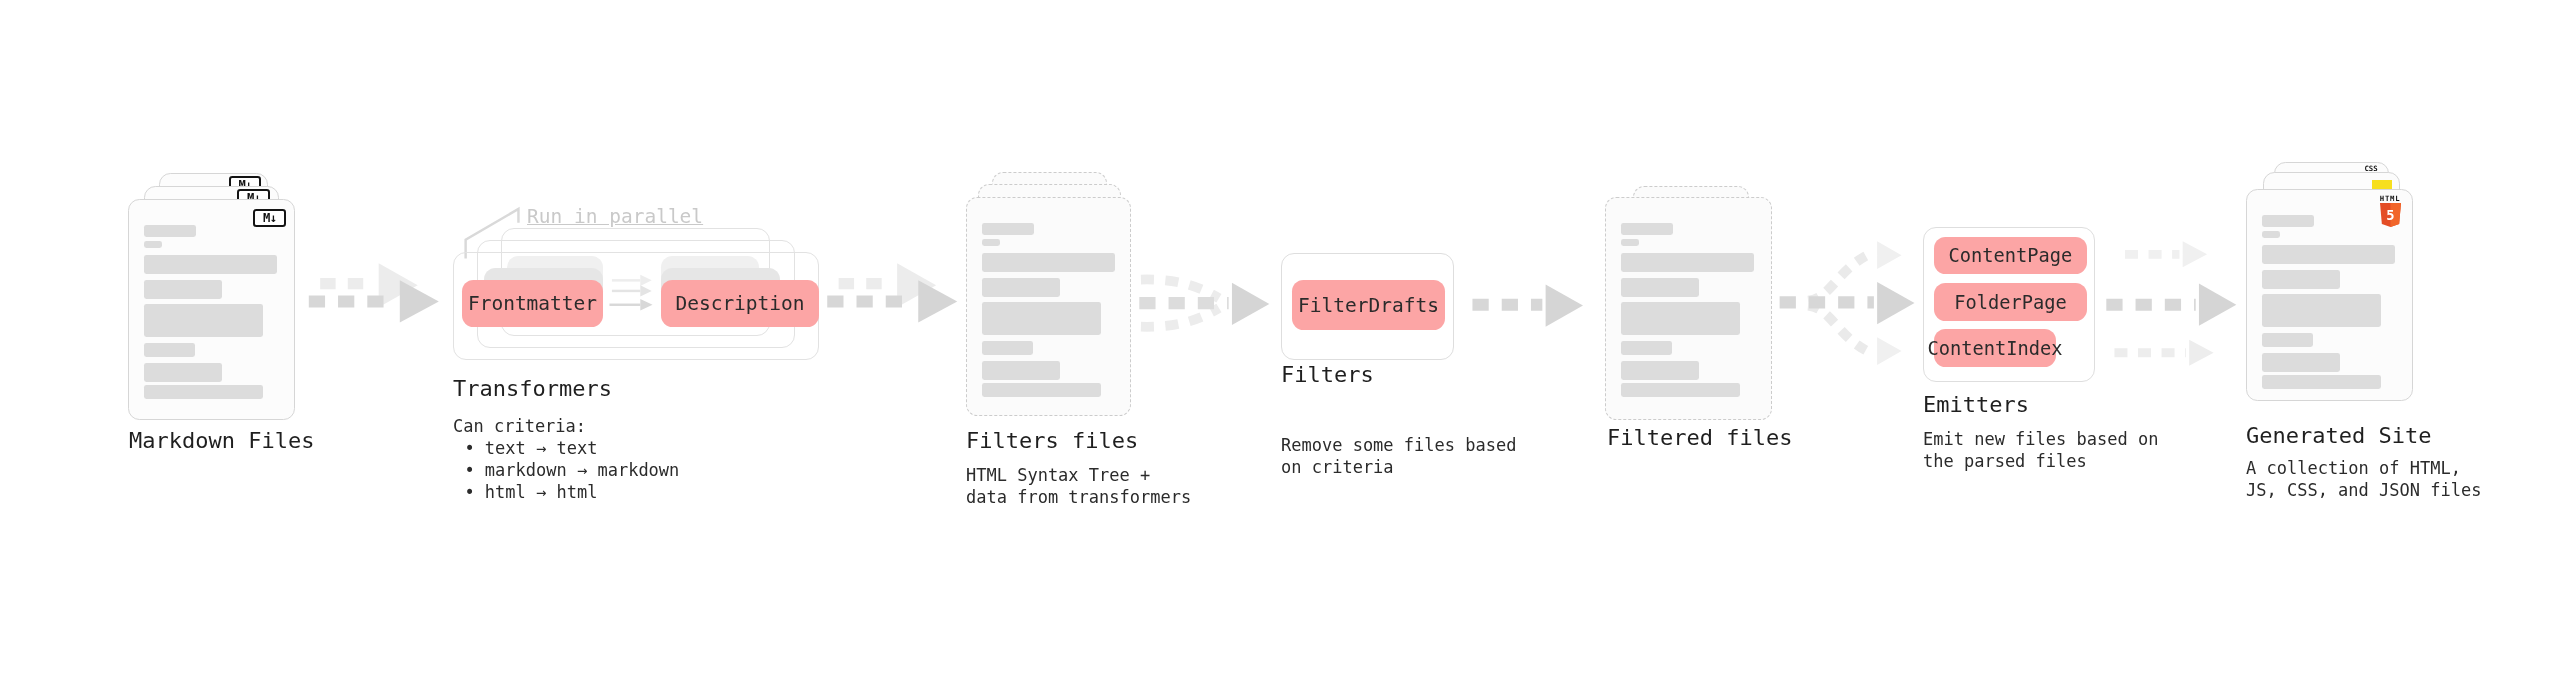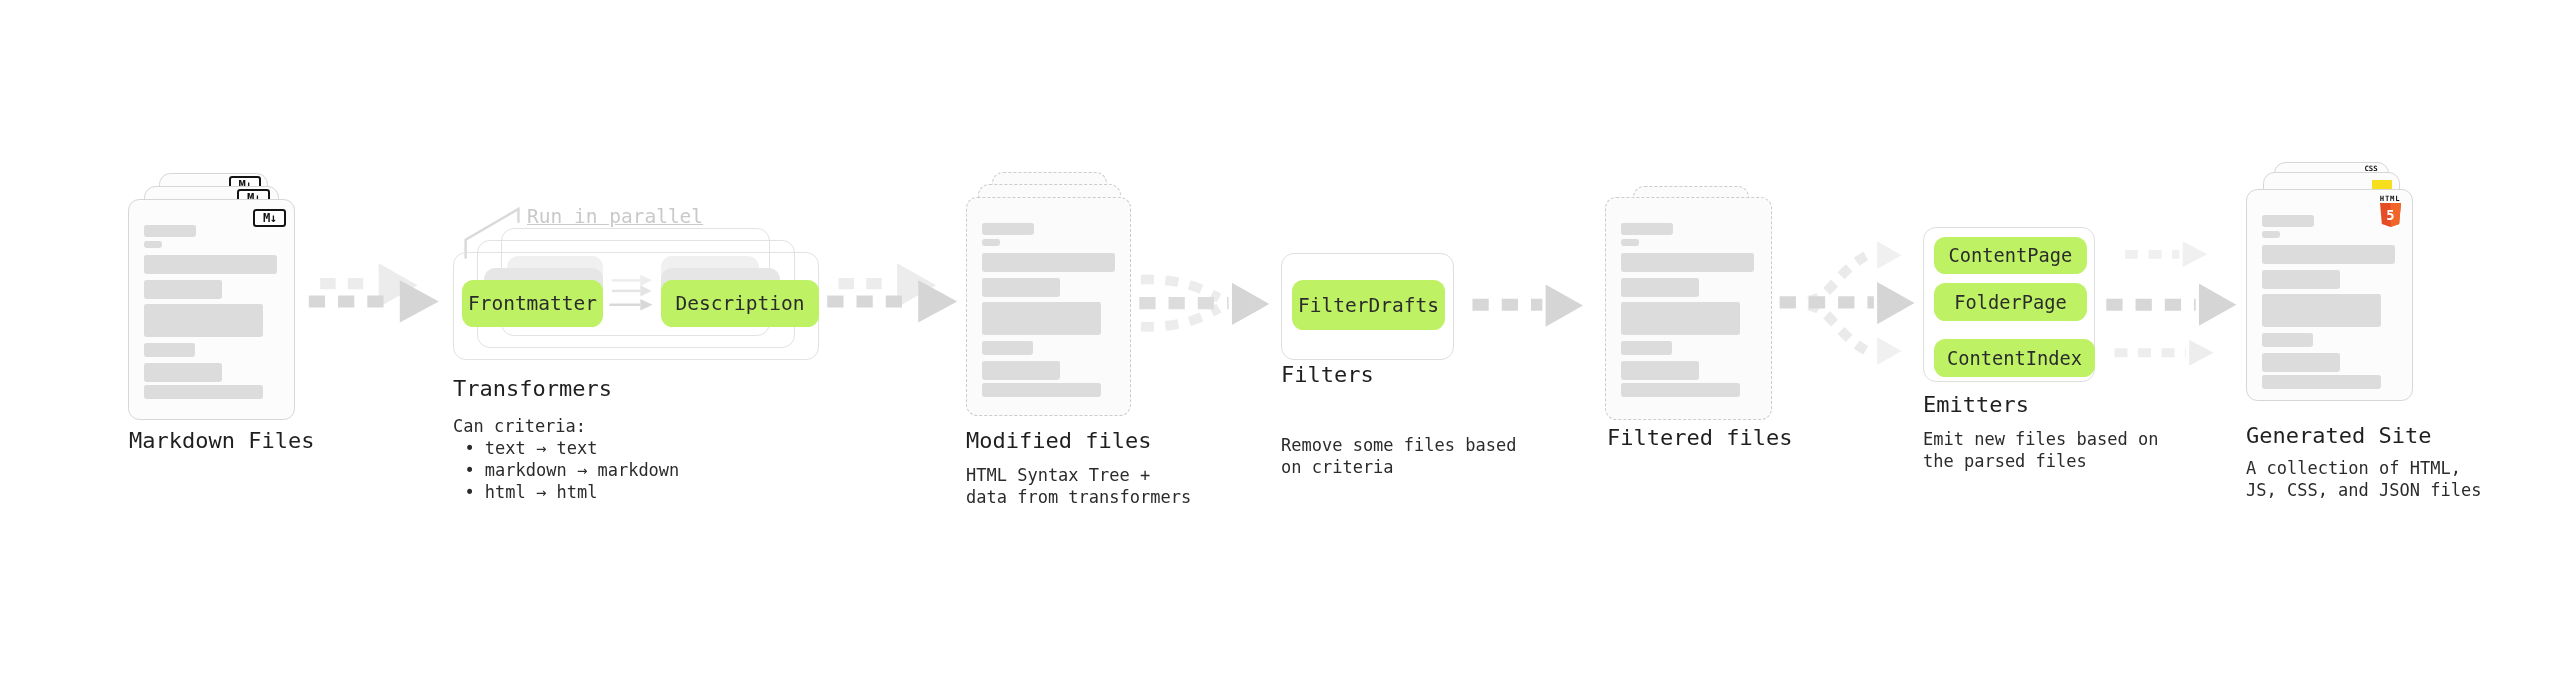--- a/index.html
+++ b/index.html
@@ -11,7 +11,7 @@
   .file-card.dashed{border:1.6px dashed #cccccc;background:#fbfbfb;}
   .bar{position:absolute;background:#dcdcdc;border-radius:2.4px;}
 
-  .chip{position:absolute;background:#bef264;border-radius:11.4px;display:flex;align-items:center;justify-content:center;font-size:19.5px;color:#2b2b2b;box-sizing:border-box;}
+  .chip{position:absolute;background:#fca5a5;border-radius:11.4px;display:flex;align-items:center;justify-content:center;font-size:19.5px;color:#2b2b2b;box-sizing:border-box;}
   .chip.ghost1{background:#e6e6e6;}
   .chip.ghost2{background:#f0f0f0;}
   .chip.small{font-size:18.7px;}

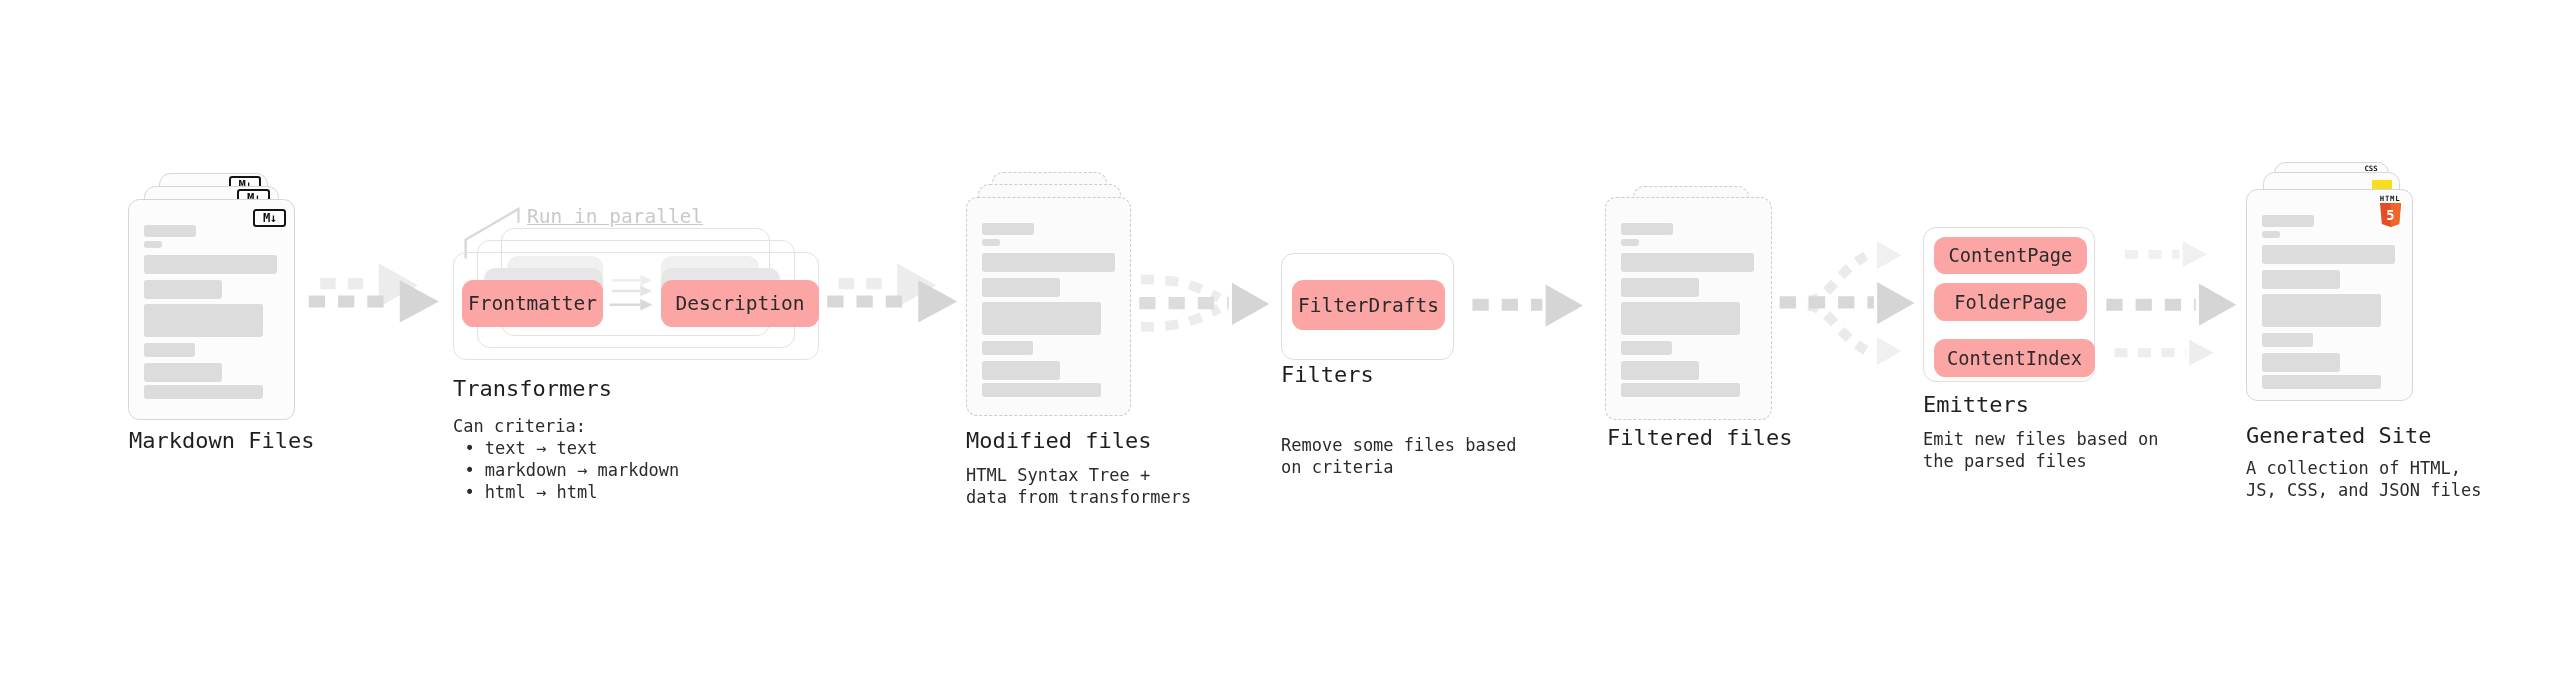--- a/index.html
+++ b/index.html
@@ -191,7 +191,7 @@
     <div class="container-box solidbg" style="left:1923px;top:227px;width:172px;height:155px;"></div>
     <div class="chip small" style="left:1934px;top:237px;width:153px;height:37px;">ContentPage</div>
     <div class="chip small" style="left:1934px;top:283px;width:153px;height:38px;">FolderPage</div>
-    <div class="chip small" style="left:1934px;top:339px;width:161px;height:38px;">ContentIndex</div>
+    <div class="chip small" style="left:1934px;top:329px;width:122px;height:38px;">ContentIndex</div>
     <div class="title" style="left:1923px;top:392px;">Emitters</div>
     <div class="subtext" style="left:1923px;top:428px;">
       <div class="line">Emit new files based on</div>

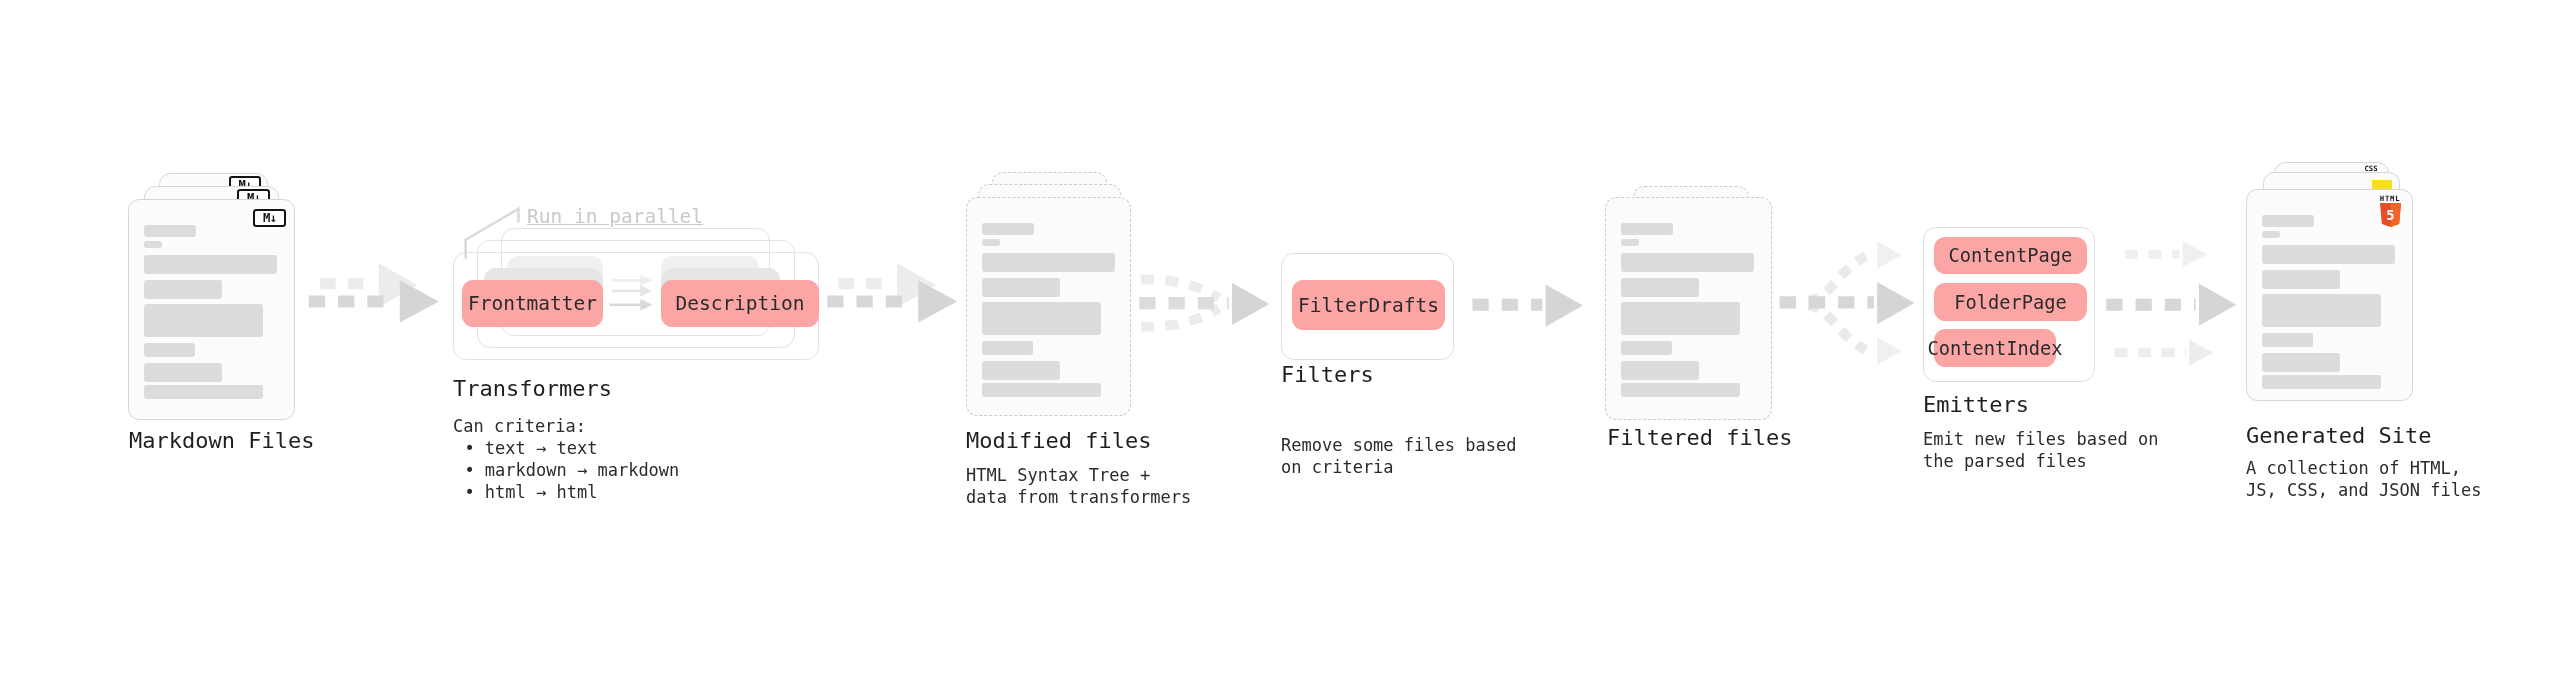--- a/index.html
+++ b/index.html
@@ -155,7 +155,7 @@
         <div class="bar" style="left: 15.4px; top: 163px; width: 78px; height: 18.7px;"></div>
         <div class="bar" style="left: 15.4px; top: 185px; width: 119px; height: 14px;"></div>
       </div>
-    <div class="title" style="left:966px;top:428px;">Modified files</div>
+    <div class="title" style="left:966px;top:428px;">Filters files</div>
     <div class="subtext" style="left:966px;top:464px;">
       <div class="line">HTML Syntax Tree +</div>
       <div class="line">data from transformers</div>

